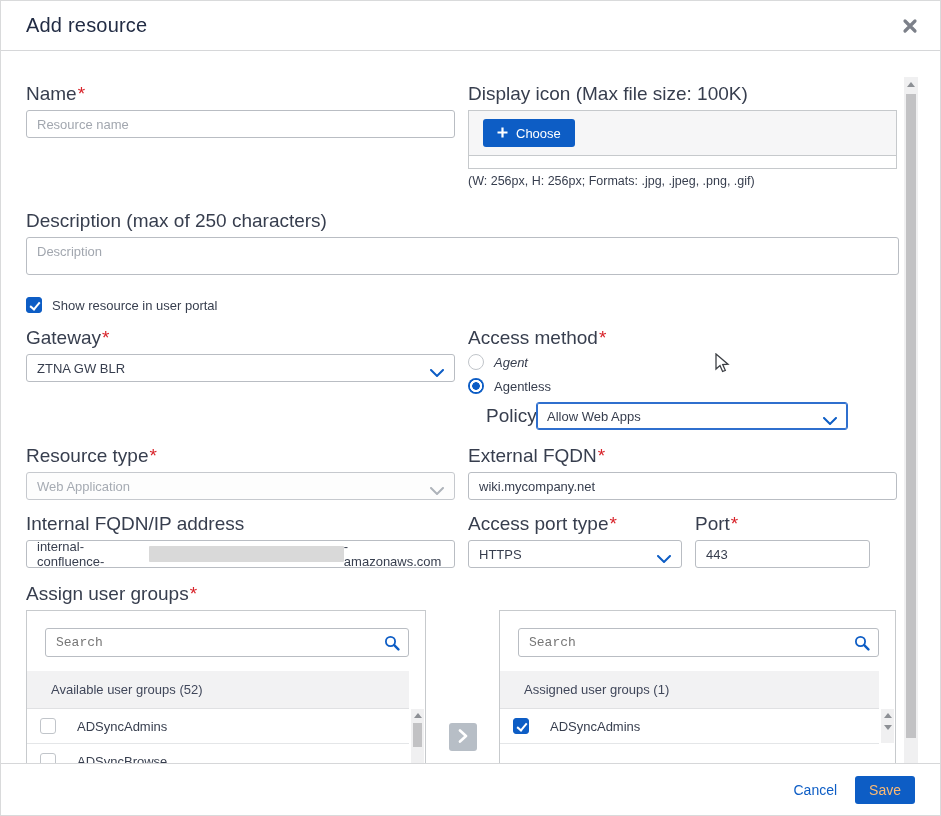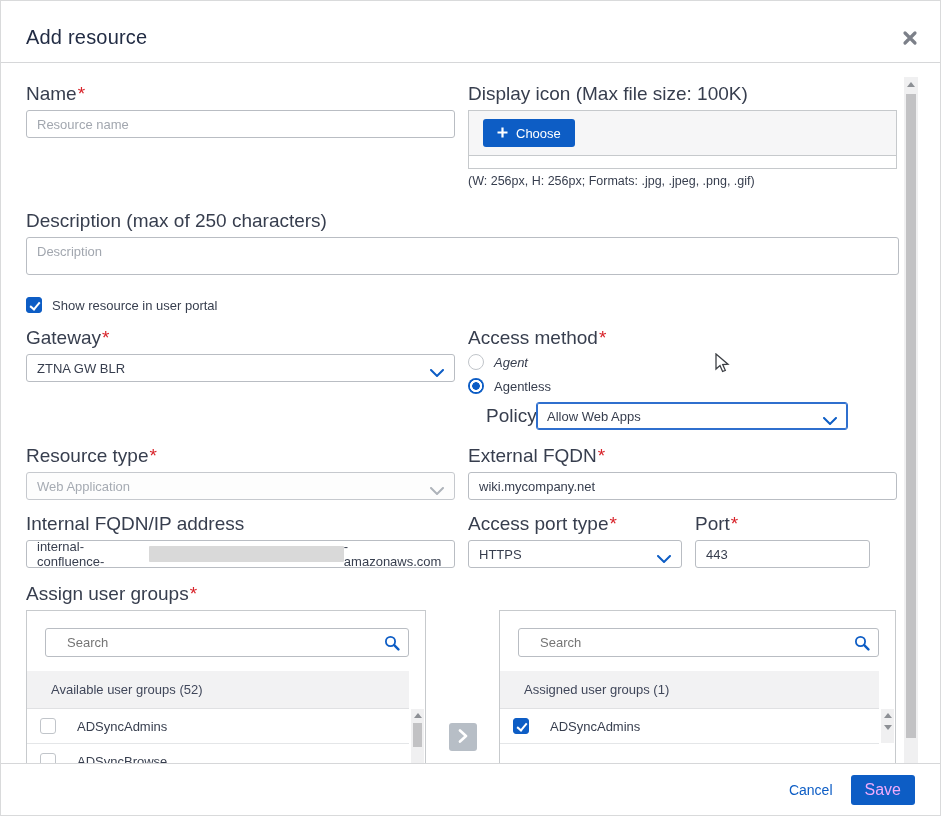--- a/index.html
+++ b/index.html
@@ -7,7 +7,7 @@
   .modal { position:relative; width:941px; height:816px; background:#fff; border:1px solid #d9dadb; }
 
   
-  .hdr { position:absolute; top:12px; left:0; right:0; height:50px; background:#fff; border-bottom:1px solid #d6d7d9; }
+  .hdr { position:absolute; top:0; left:0; right:0; height:50px; background:#fff; border-bottom:1px solid #d6d7d9; }
   .hdr h1 { position:absolute; left:25px; top:13px; font-size:20px; font-weight:400; color:#222c44; letter-spacing:.2px; }
   .close { position:absolute; right:20px; top:15px; width:20px; height:20px; cursor:pointer; color:#7c8089; }
 

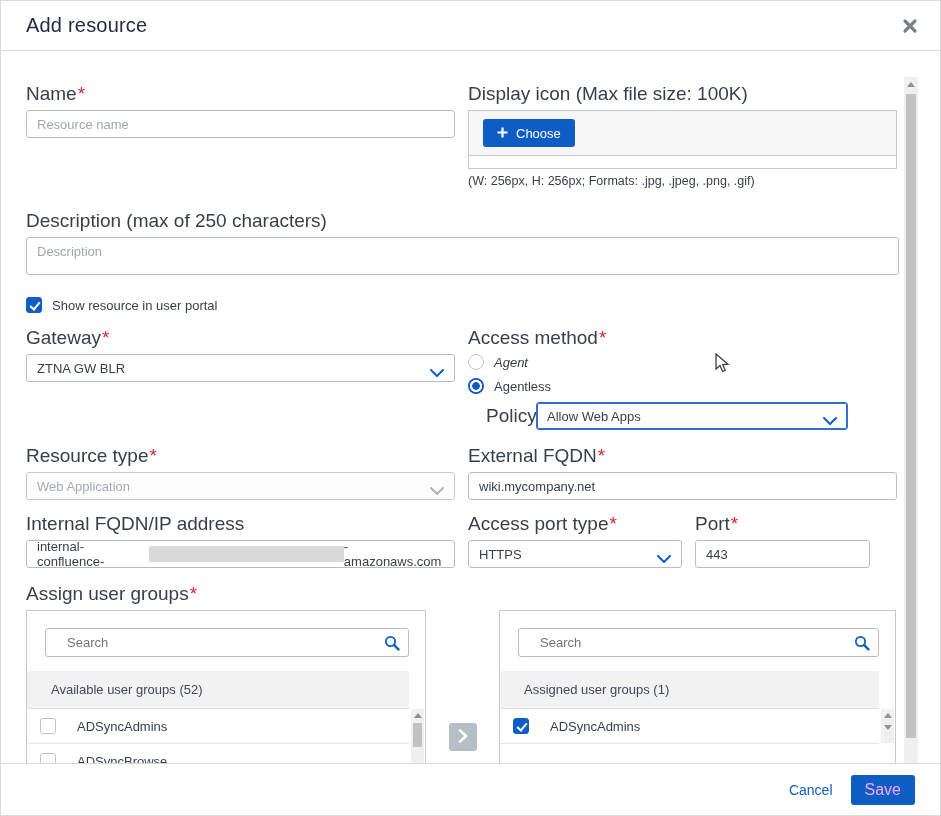--- a/index.html
+++ b/index.html
@@ -60,7 +60,7 @@
   .panel-l { width:400px; }
   .panel-r { width:397px; }
   .search-wrap { position:relative; margin:0 16px 0 18px; }
-  .search-in { width:100%; height:29px; border:1px solid #b9bdc3; border-radius:3px; font-size:13px; color:#ec4899; padding:0 32px 0 21px; font-family:Liberation Sans, sans-serif; outline:none; }
+  .search-in { width:100%; height:29px; border:1px solid #b9bdc3; border-radius:3px; font-size:13px; color:#ec4899; padding:0 32px 0 10px; font-family:Liberation Mono, monospace; outline:none; }
   .search-ic { position:absolute; right:9px; top:7px; }
   .list-wrap { position:relative; margin-top:14px; padding-right:16px; height:230px; }
   .list-head { background:#f2f2f3; height:38px; display:flex; align-items:center; padding-left:24px; font-size:13px; color:#40475a; border-bottom:1px solid #e0e1e3; }

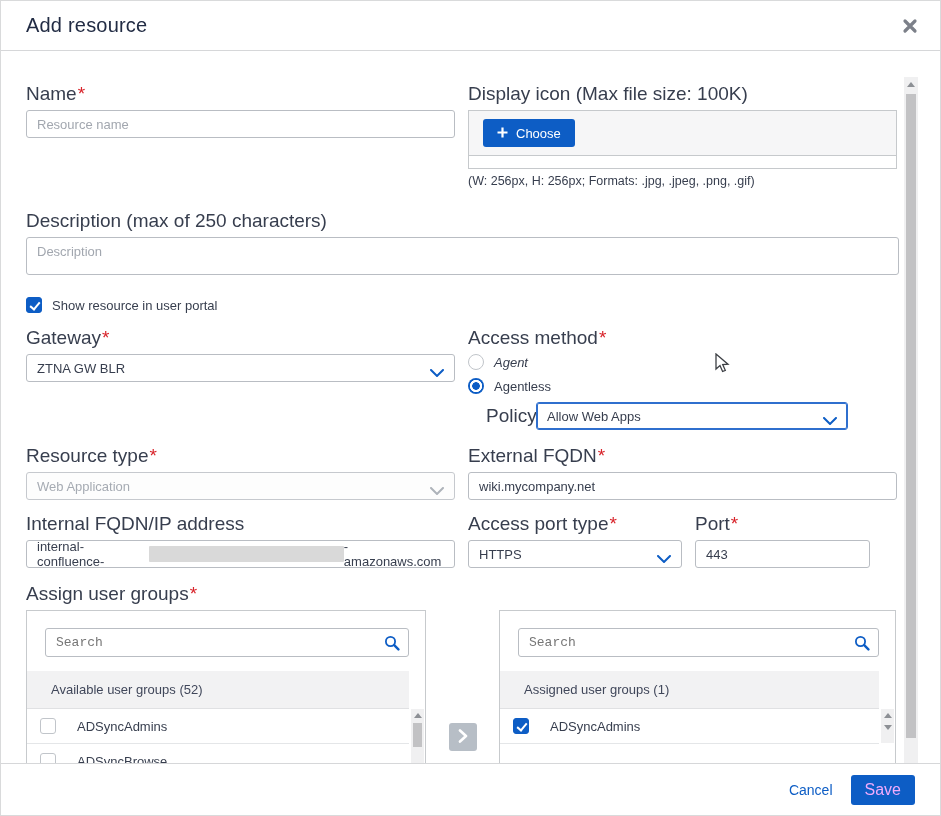--- a/index.html
+++ b/index.html
@@ -14,7 +14,7 @@
   
   .ftr { position:absolute; bottom:0; left:0; right:0; height:52px; background:#fff; border-top:1px solid #d6d7d9; display:flex; align-items:center; justify-content:flex-end; gap:18px; padding-right:25px; }
   .link-btn { color:#0d5dc5; font-size:14px; cursor:pointer; background:none; border:none; font-family:inherit; }
-  .btn-primary { background:#0d5dc5; color:#f0abfc; border:none; border-radius:3px; font-size:16px; padding:6px 14px; cursor:pointer; font-family:inherit; }
+  .btn-primary { background:#0d5dc5; color:#fdba74; border:none; border-radius:3px; font-size:14px; padding:6px 14px; cursor:pointer; font-family:inherit; }
 
   
   .body { position:absolute; top:50px; bottom:46px; left:0; right:0; overflow:hidden; }

